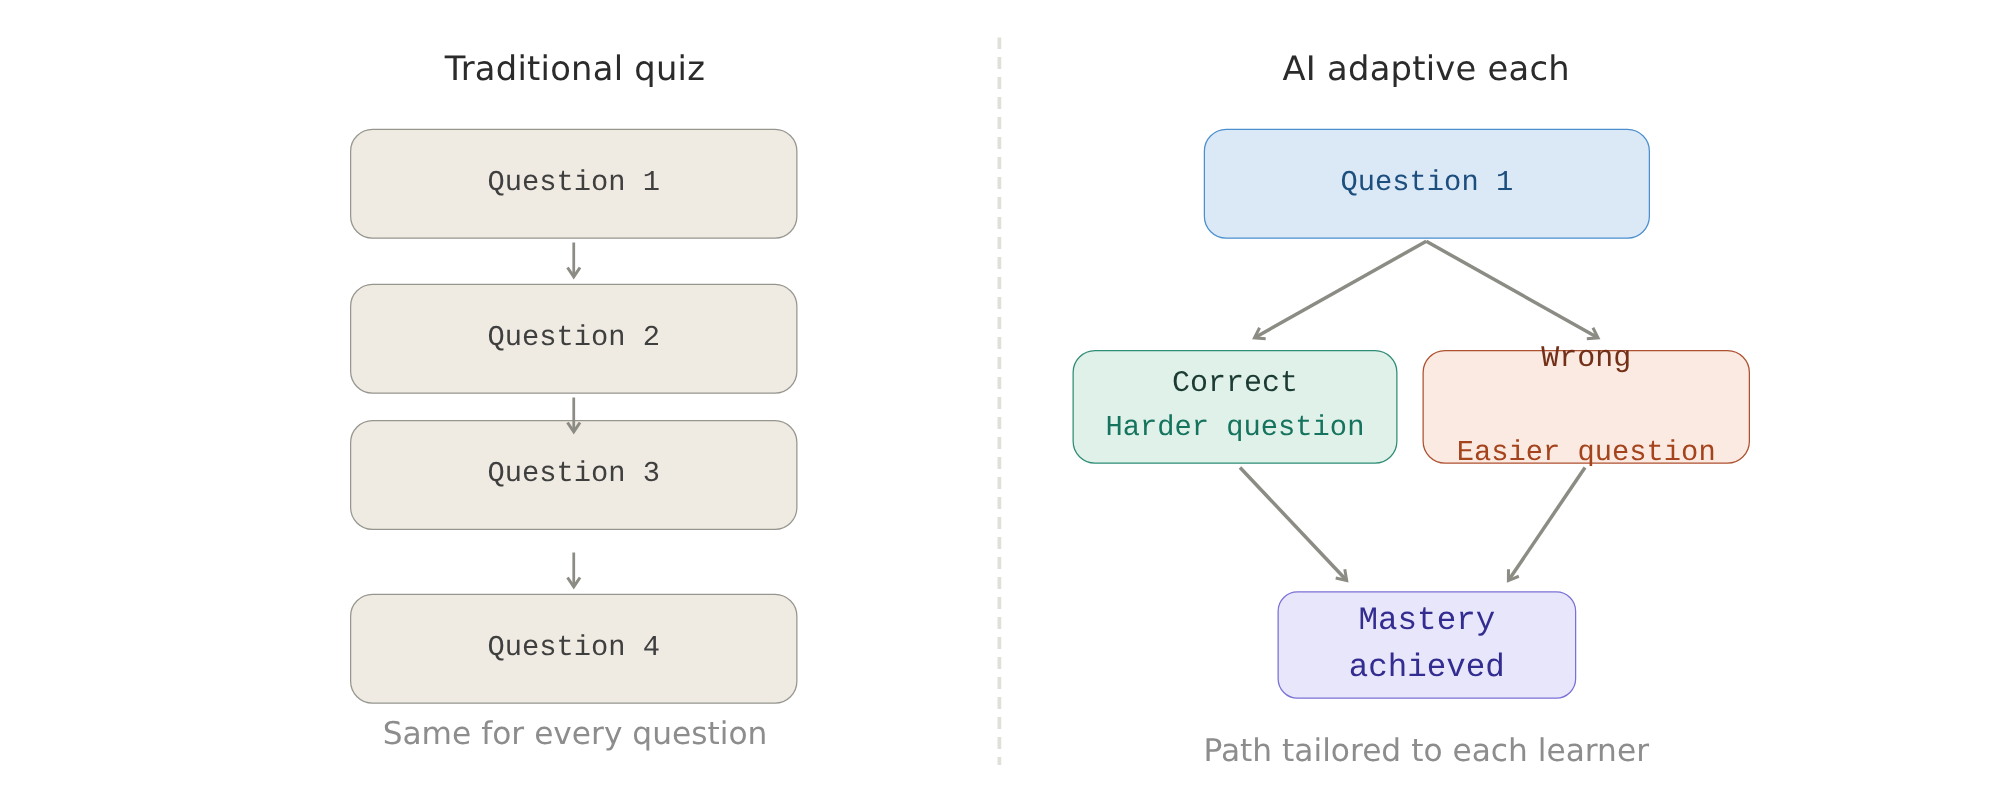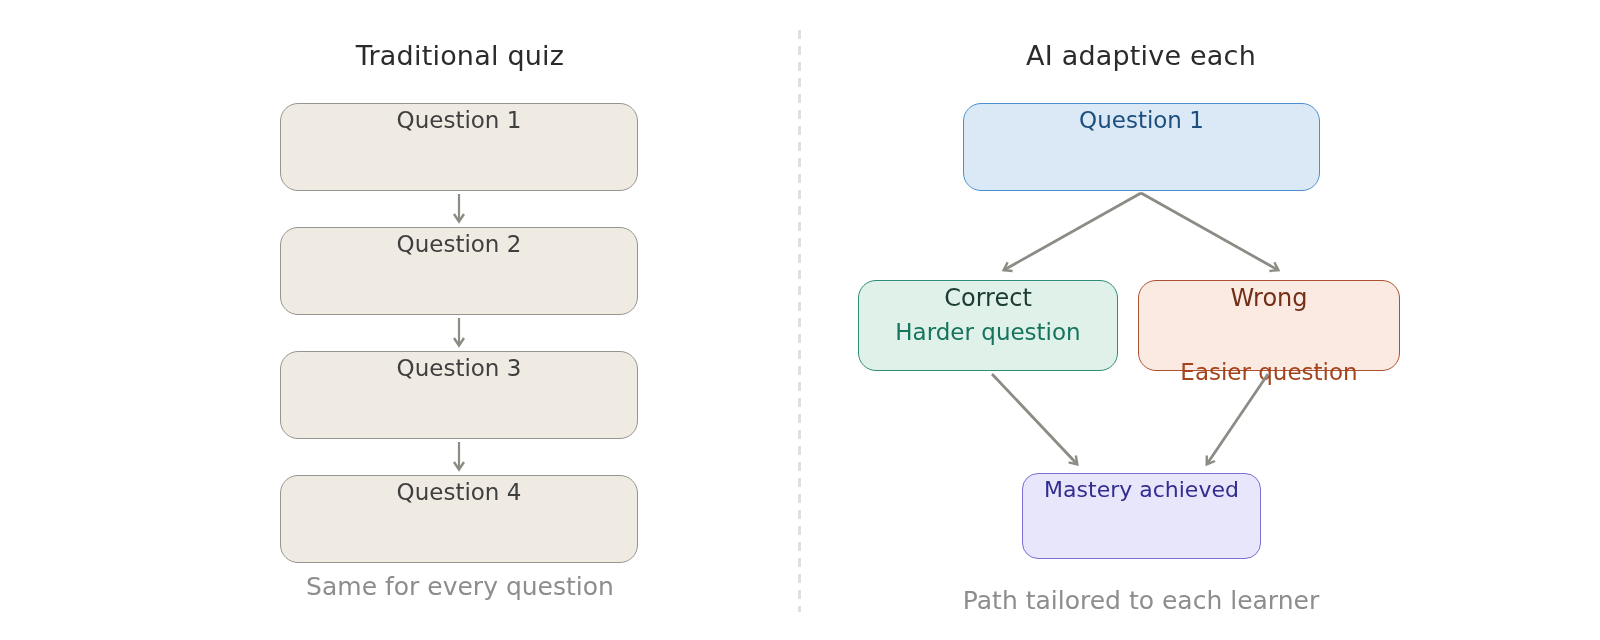--- a/index.html
+++ b/index.html
@@ -14,8 +14,8 @@
   }
   .node{
     position:absolute;box-sizing:border-box;border-radius:18px;
-    display:flex;flex-direction:column;align-items:center;justify-content:flex-start;
-    text-align:center;line-height:1.45;
+    display:flex;flex-direction:column;align-items:center;justify-content:center;
+    text-align:center;line-height:1.45;font-family:Liberation Mono, monospace;
   }
   .node-beige{background:var(--left_box_fill);border:1.6px solid var(--left_box_border);color:var(--left_box_text);font-size:23px;}
   .node-blue{background:var(--blue_fill);border:1.6px solid var(--blue_border);color:var(--blue_text);font-size:23px;}

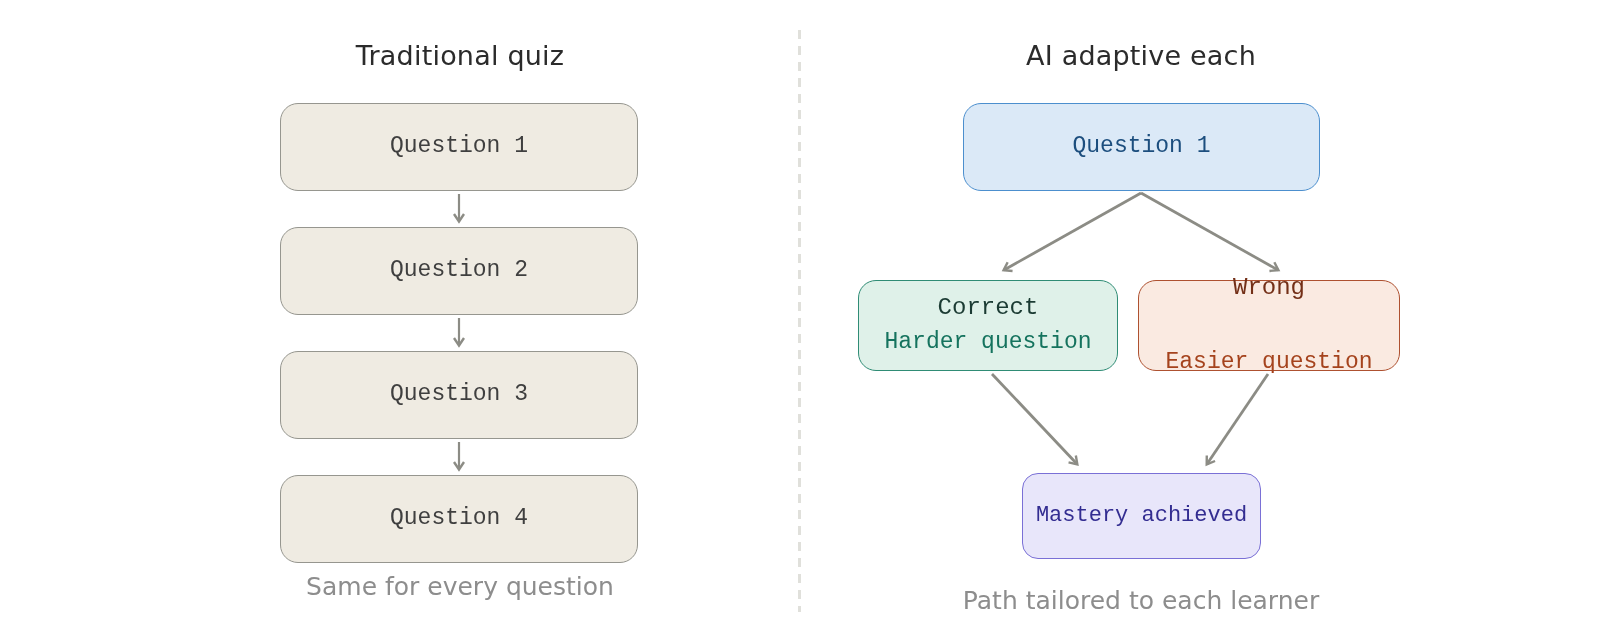--- a/index.html
+++ b/index.html
@@ -39,7 +39,7 @@
   .arrow-layer path{stroke:var(--arrow);fill:none;}
   
   .lbox{left:280px;width:358px;height:88px;}
-  #lbox0{top:103px}#lbox1{top:227px}#lbox2{top:351px}#lbox3{top:475px}
+  #lbox0{top:103px}#lbox1{top:227px}#lbox2{top:336px}#lbox3{top:475px}
   #ltitle{left:250px}
   #lcaption{left:210px;top:572px;}
   #rtitle{left:931px}

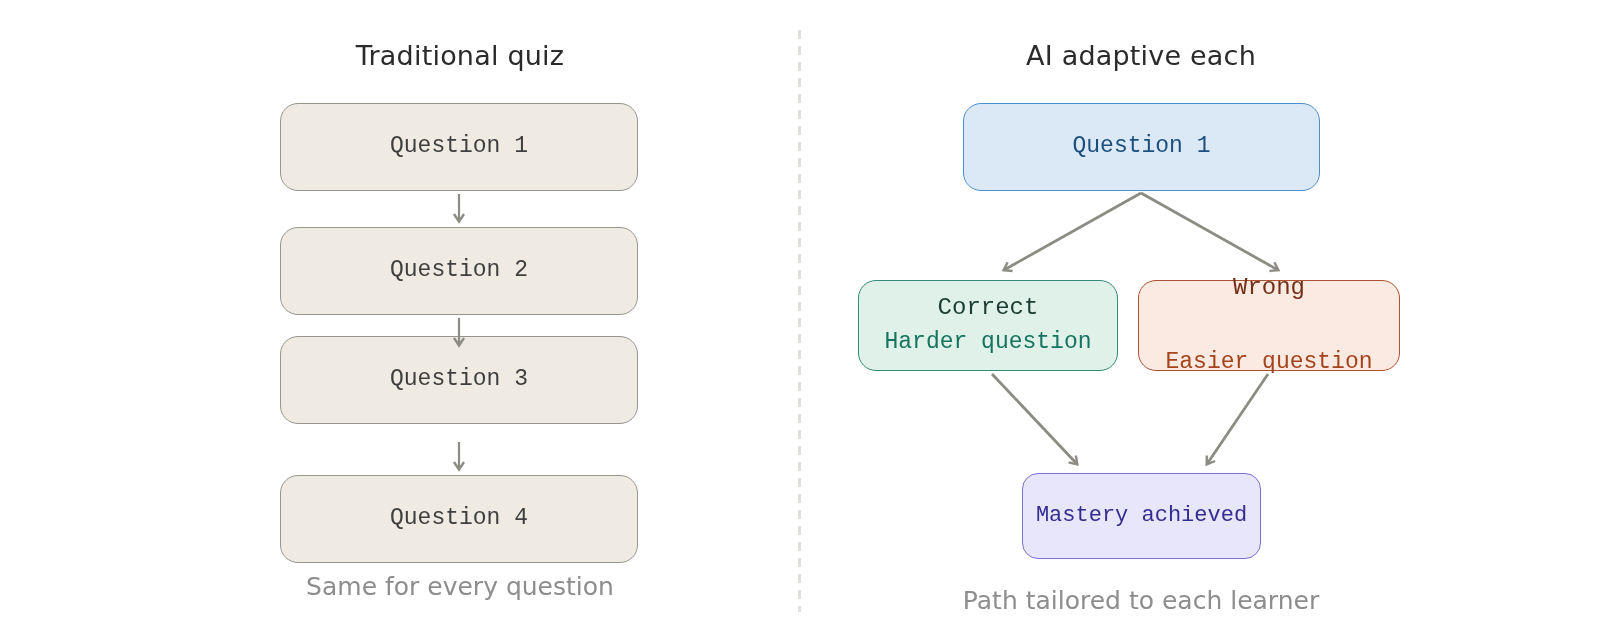--- a/index.html
+++ b/index.html
@@ -21,7 +21,7 @@
   .node-blue{background:var(--blue_fill);border:1.6px solid var(--blue_border);color:var(--blue_text);font-size:23px;}
   .node-green{background:var(--green_fill);border:1.6px solid var(--green_border);}
   .node-orange{background:var(--orange_fill);border:1.6px solid var(--orange_border);gap:40px;}
-  .node-purple{background:var(--purple_fill);border:1.6px solid var(--purple_border);color:var(--purple_text);font-size:22px;}
+  .node-purple{background:var(--purple_fill);border:1.6px solid var(--purple_border);color:var(--purple_text);font-size:26px;}
   .node-line-title{font-size:24px;}
   .node-green .node-line-title{color:var(--green_title);}
   .node-green .node-line-sub{color:var(--green_sub);font-size:23px;}

